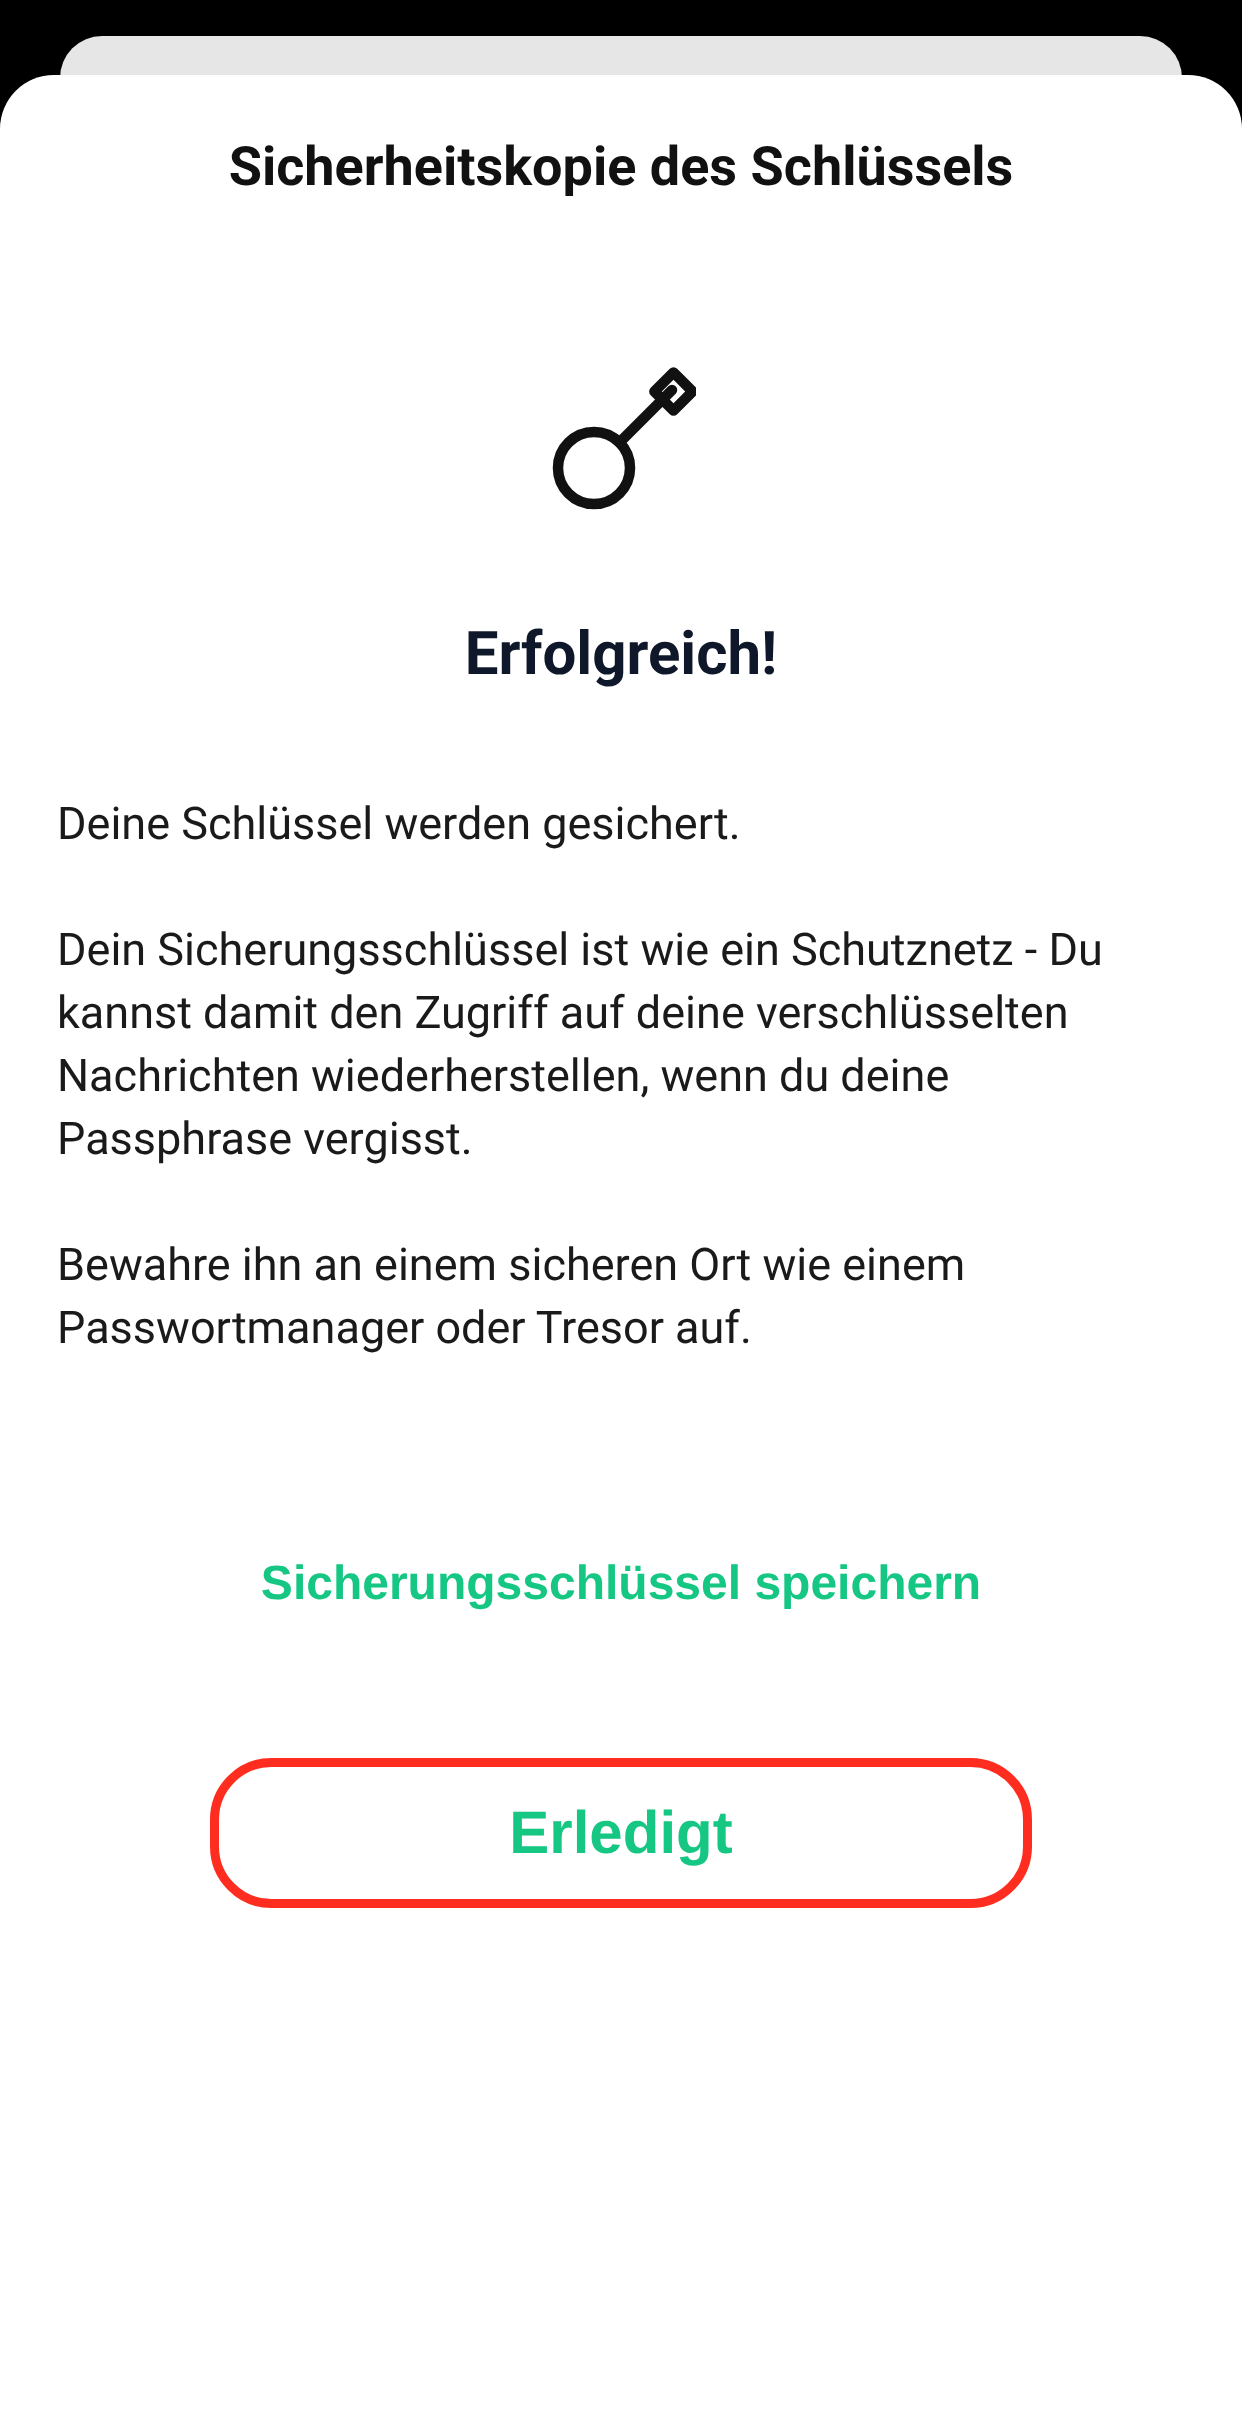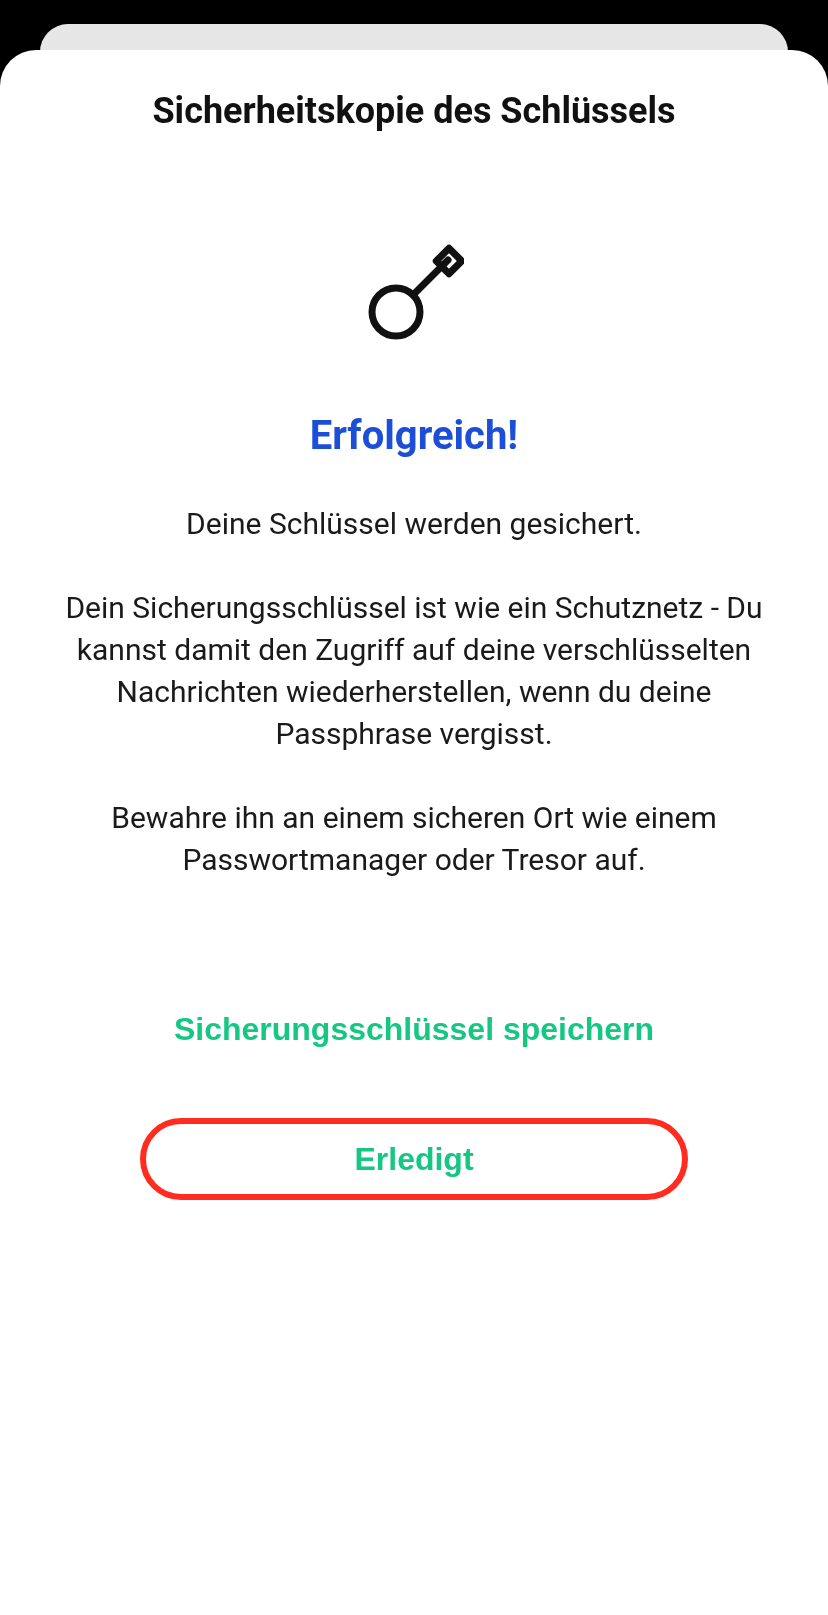--- a/index.html
+++ b/index.html
@@ -52,7 +52,7 @@
       margin-top: 70px;
       font-size: 40px;
       font-weight: 700;
-      color: #1d4ed8;
+      color: #0f172a;
       text-align: center;
     }
     .body-text {

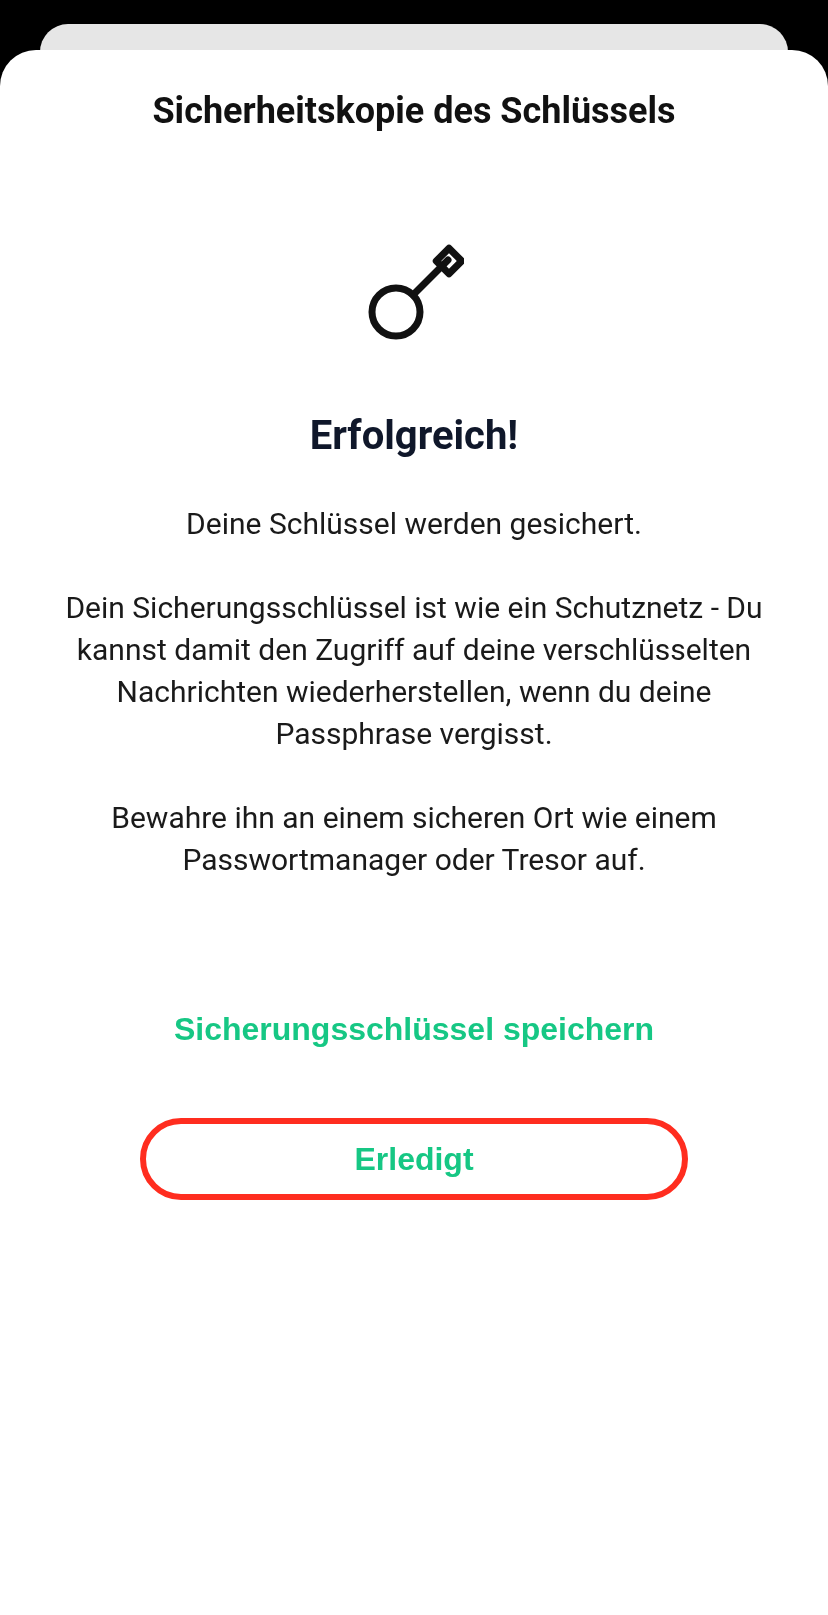--- a/index.html
+++ b/index.html
@@ -56,11 +56,10 @@
       text-align: center;
     }
     .body-text {
-      margin-top: 44px;
+      margin-top: 70px;
       font-size: 30px;
       line-height: 1.4;
       color: #1a1a1a;
-      text-align: center;
       white-space: pre-line;
       padding: 0 2px;
     }

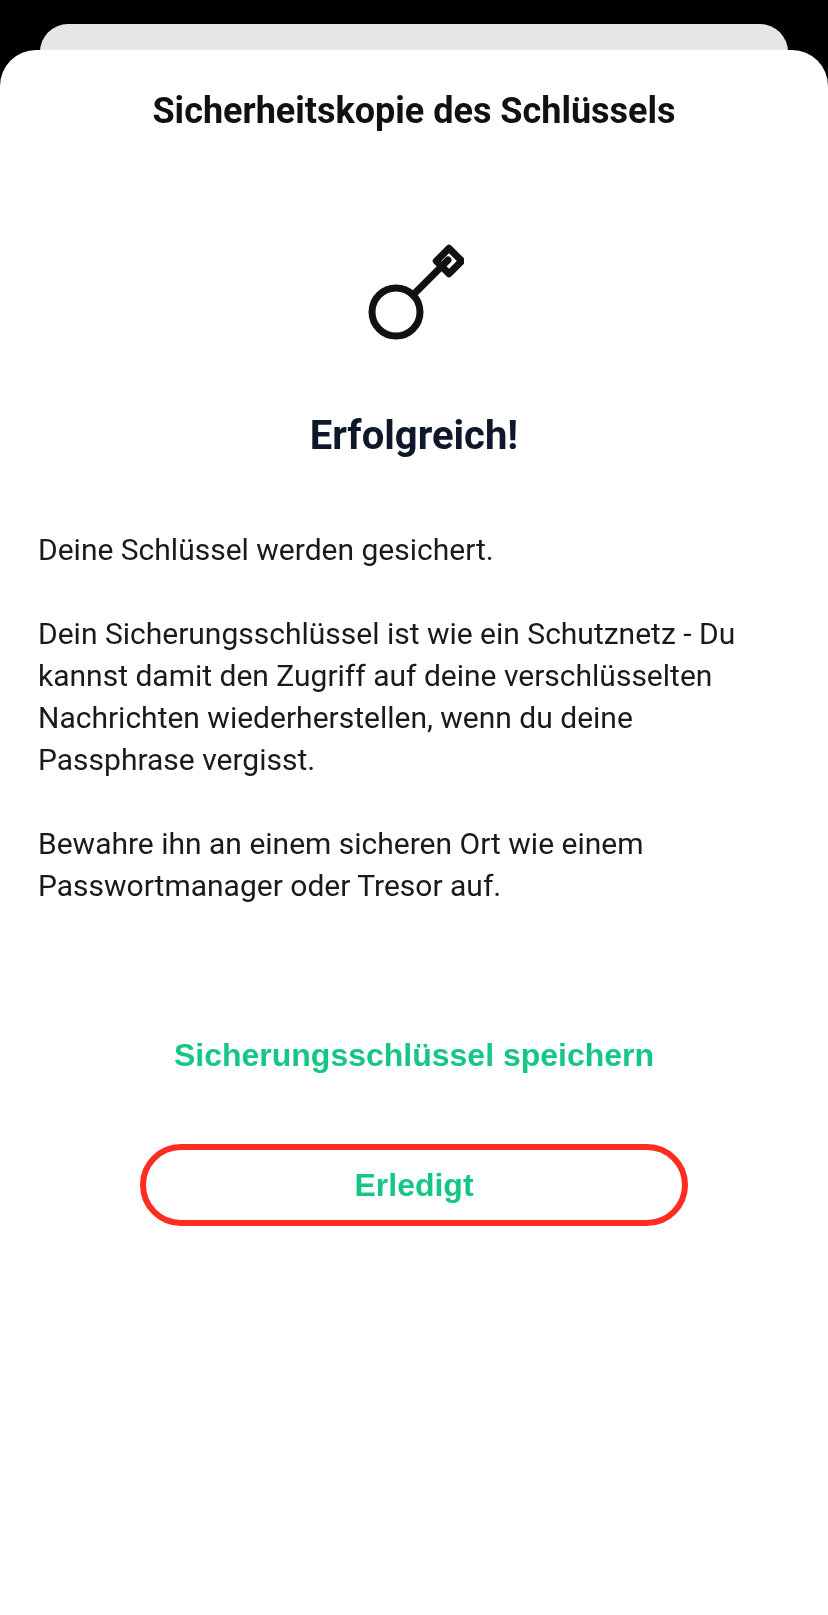--- a/index.html
+++ b/index.html
@@ -74,14 +74,14 @@
       text-align: right;
     }
     .done-button {
-      margin-top: 70px;
+      margin-top: 98px;
       width: 548px;
-      height: 82px;
+      height: 100px;
       border-radius: 41px;
       border: 6px solid #ff2d1f;
       background: #fff;
       color: #16c784;
-      font-size: 32px;
+      font-size: 40px;
       font-weight: 600;
       cursor: pointer;
       display: flex;

